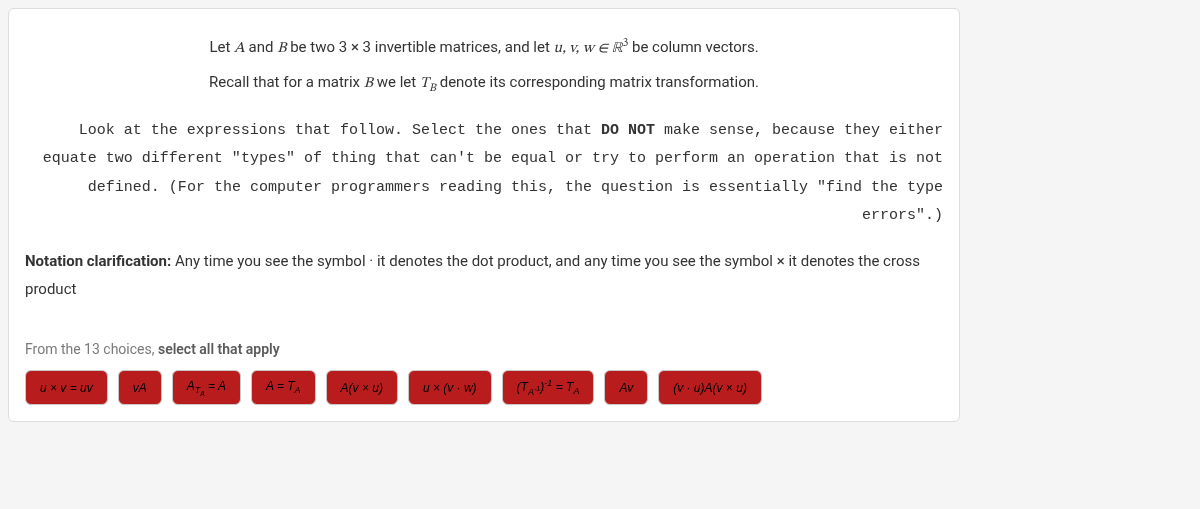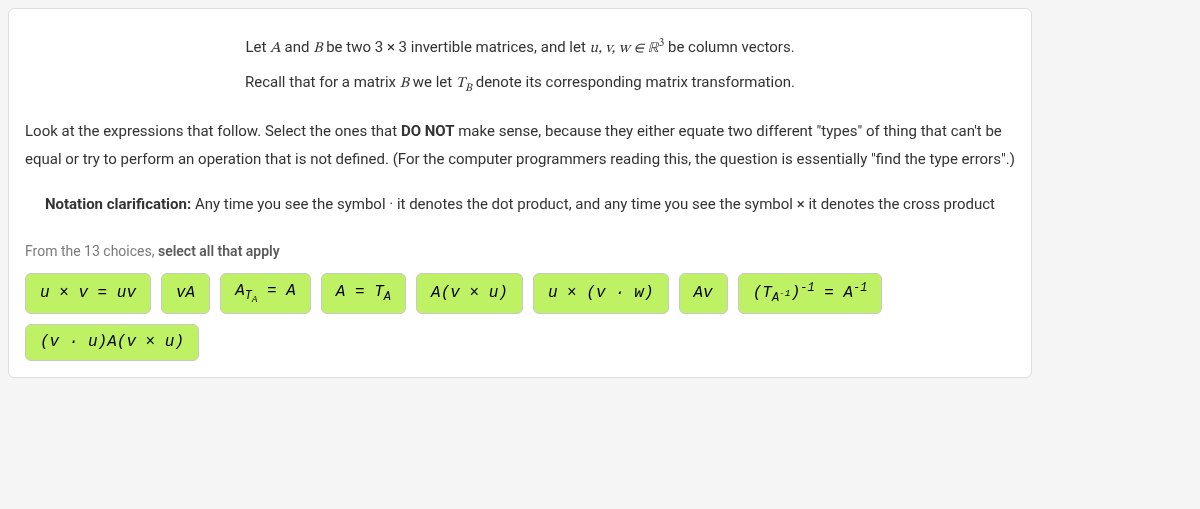--- a/index.html
+++ b/index.html
@@ -15,7 +15,7 @@
     border-radius: 6px;
     padding: 20px 16px 16px 16px;
     box-sizing: border-box;
-    width: 1024px;
+    width: 952px;
     font-size: 15px;
     line-height: 1.9;
   }

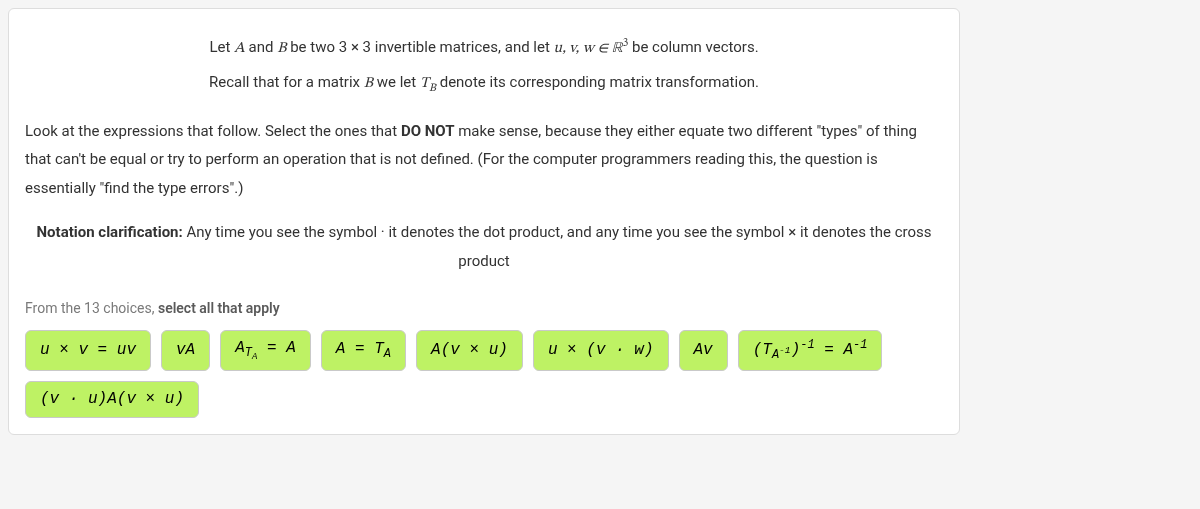--- a/index.html
+++ b/index.html
@@ -21,7 +21,7 @@
   }
   .intro-block { text-align: center; margin-bottom: 18px; }
   .intro-block p { margin: 4px 0; }
-  .body-text { text-align: left; margin: 10px 0 16px 0; }
+  .body-text { text-align: right; margin: 10px 0 16px 0; font-family: Liberation Mono, monospace; }
   .note { text-align: center; margin: 10px 0 16px 0; }
   .math { font-family: "Cambria Math", "STIX Two Math", "Latin Modern Math", serif; font-style: italic; }
   .rm { font-style: normal; }

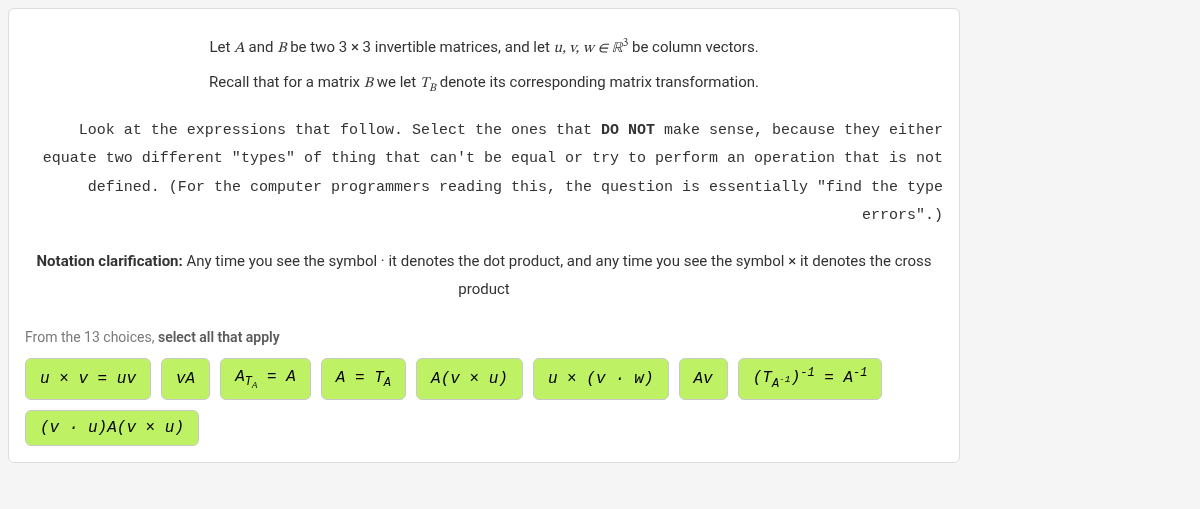--- a/index.html
+++ b/index.html
@@ -22,7 +22,7 @@
   .intro-block { text-align: center; margin-bottom: 18px; }
   .intro-block p { margin: 4px 0; }
   .body-text { text-align: right; margin: 10px 0 16px 0; font-family: Liberation Mono, monospace; }
-  .note { text-align: center; margin: 10px 0 16px 0; }
+  .note { text-align: left; margin: 10px 0 16px 0; }
   .math { font-family: "Cambria Math", "STIX Two Math", "Latin Modern Math", serif; font-style: italic; }
   .rm { font-style: normal; }
   sup { font-size: 0.75em; }

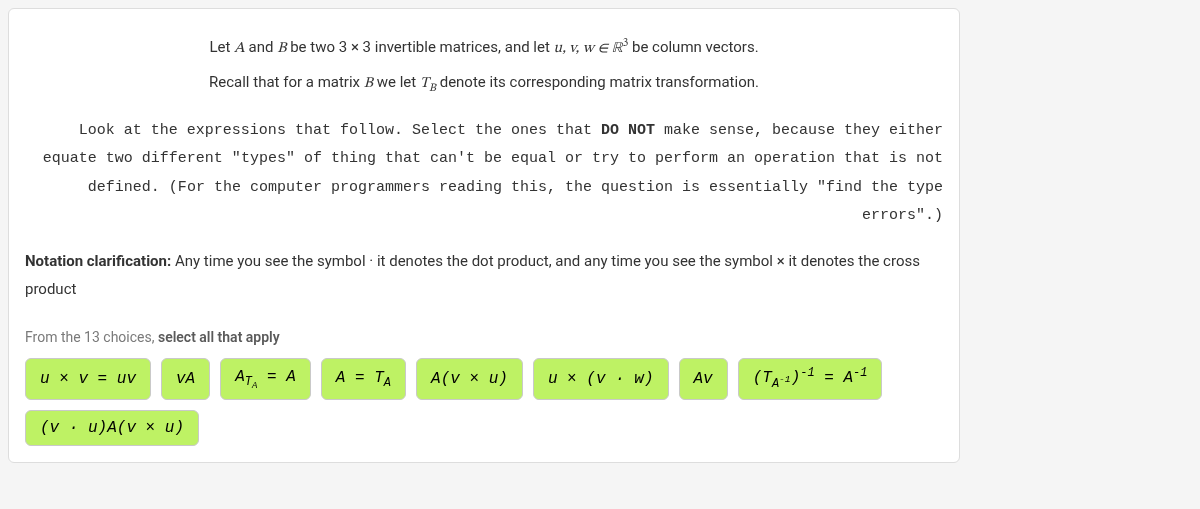--- a/index.html
+++ b/index.html
@@ -27,7 +27,7 @@
   .rm { font-style: normal; }
   sup { font-size: 0.75em; }
   sub { font-size: 0.75em; font-style: italic; }
-  .select-hint { color: #7a7a7a; font-size: 14px; margin-top: 20px; margin-bottom: 8px; }
+  .select-hint { color: #7a7a7a; font-size: 14px; margin-top: 32px; margin-bottom: 8px; }
   .select-hint b { color: #5a5a5a; font-weight: 600; }
   .choices {
     display: flex;

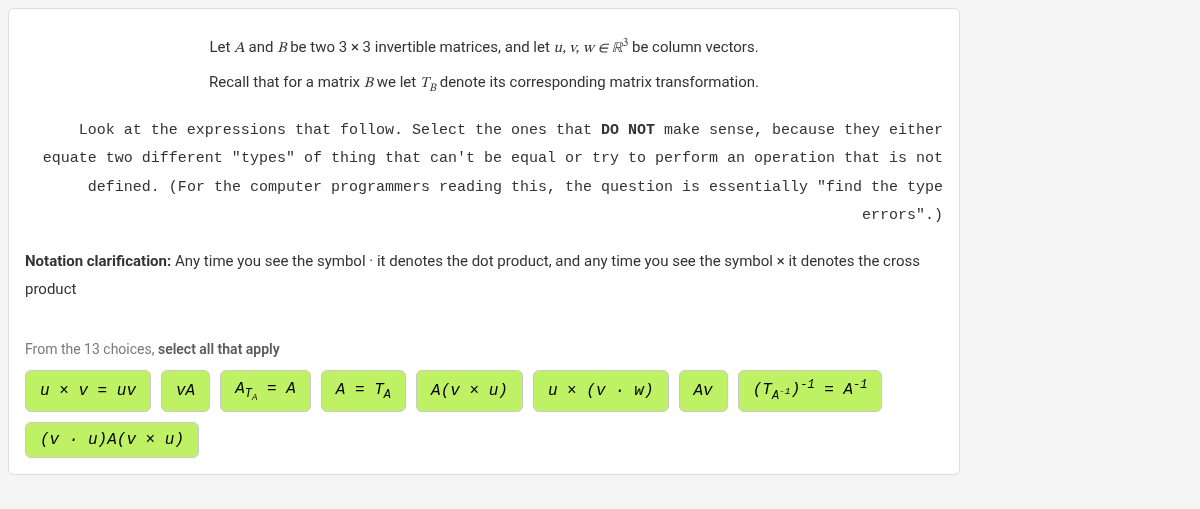--- a/index.html
+++ b/index.html
@@ -38,10 +38,10 @@
     border: 1px solid #c9c9c9;
     border-radius: 6px;
     padding: 6px 14px;
-    background: #bef264;
+    background: #b91c1c;
     cursor: pointer;
-    font-family: Liberation Mono, monospace;
-    font-size: 16px;
+    font-family: Liberation Sans, sans-serif;
+    font-size: 12px;
     font-style: italic;
     white-space: nowrap;
     line-height: 1.4;

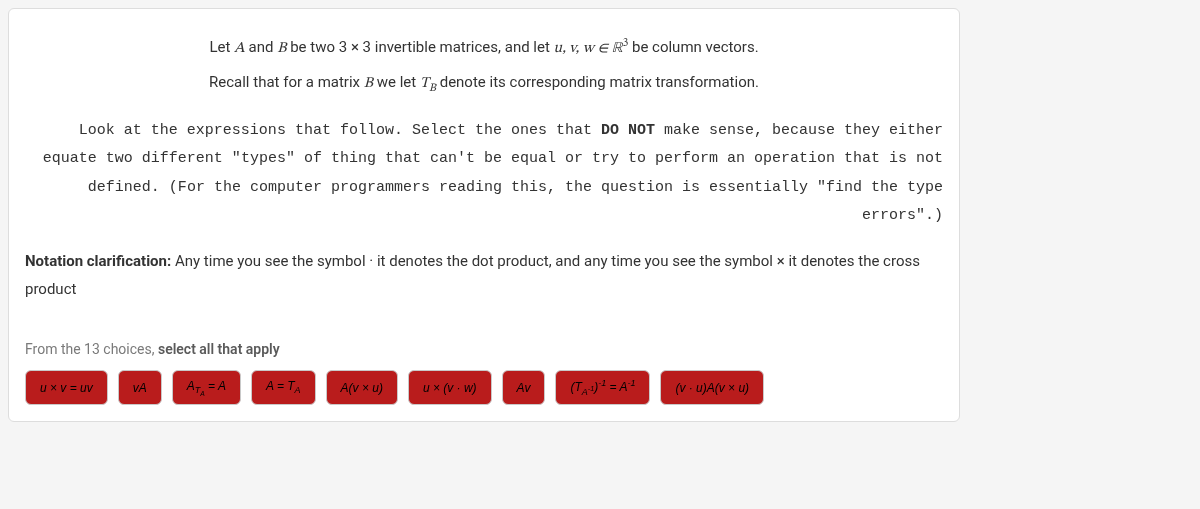--- a/index.html
+++ b/index.html
@@ -80,6 +80,7 @@
       <button class="choice">A = T<sub>A</sub></button>
       <button class="choice">A(v × u)</button>
       <button class="choice">u × (v · w)</button>
+      <button class="choice">(T<sub>A<sup style="font-size:0.8em">-1</sup></sub>)<sup>-1</sup> = T<sub>A</sub></button>
       <button class="choice">Av</button>
       <button class="choice">(T<sub>A<sup style="font-size:0.8em">-1</sup></sub>)<sup>-1</sup> = A<sup>-1</sup></button>
       <button class="choice">(v · u)A(v × u)</button>

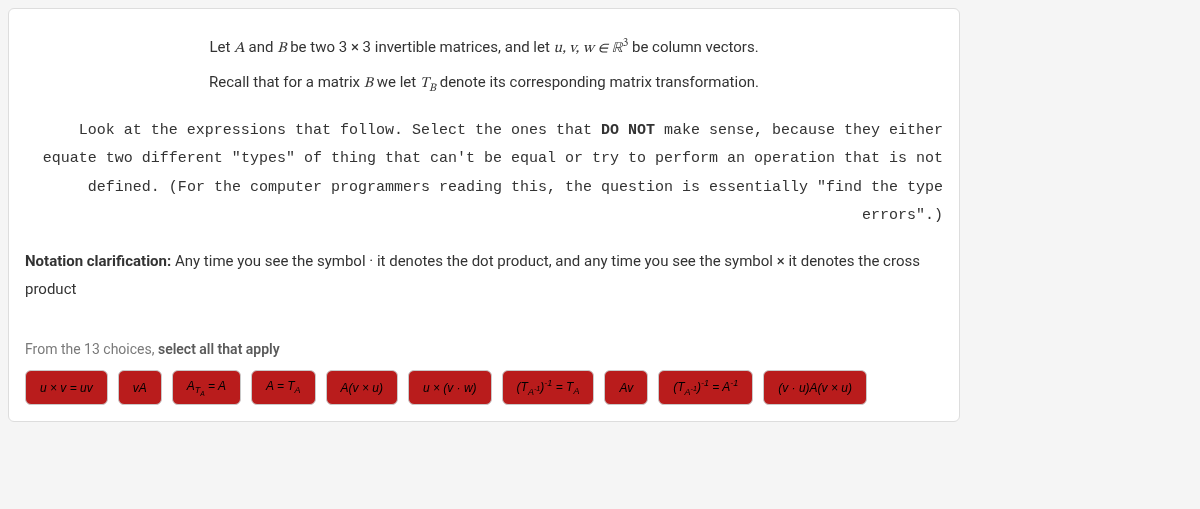--- a/index.html
+++ b/index.html
@@ -82,7 +82,6 @@
       <button class="choice">u × (v · w)</button>
       <button class="choice">(T<sub>A<sup style="font-size:0.8em">-1</sup></sub>)<sup>-1</sup> = T<sub>A</sub></button>
       <button class="choice">Av</button>
-      <button class="choice">(T<sub>A<sup style="font-size:0.8em">-1</sup></sub>)<sup>-1</sup> = A<sup>-1</sup></button>
       <button class="choice">(v · u)A(v × u)</button>
     </div>
 

